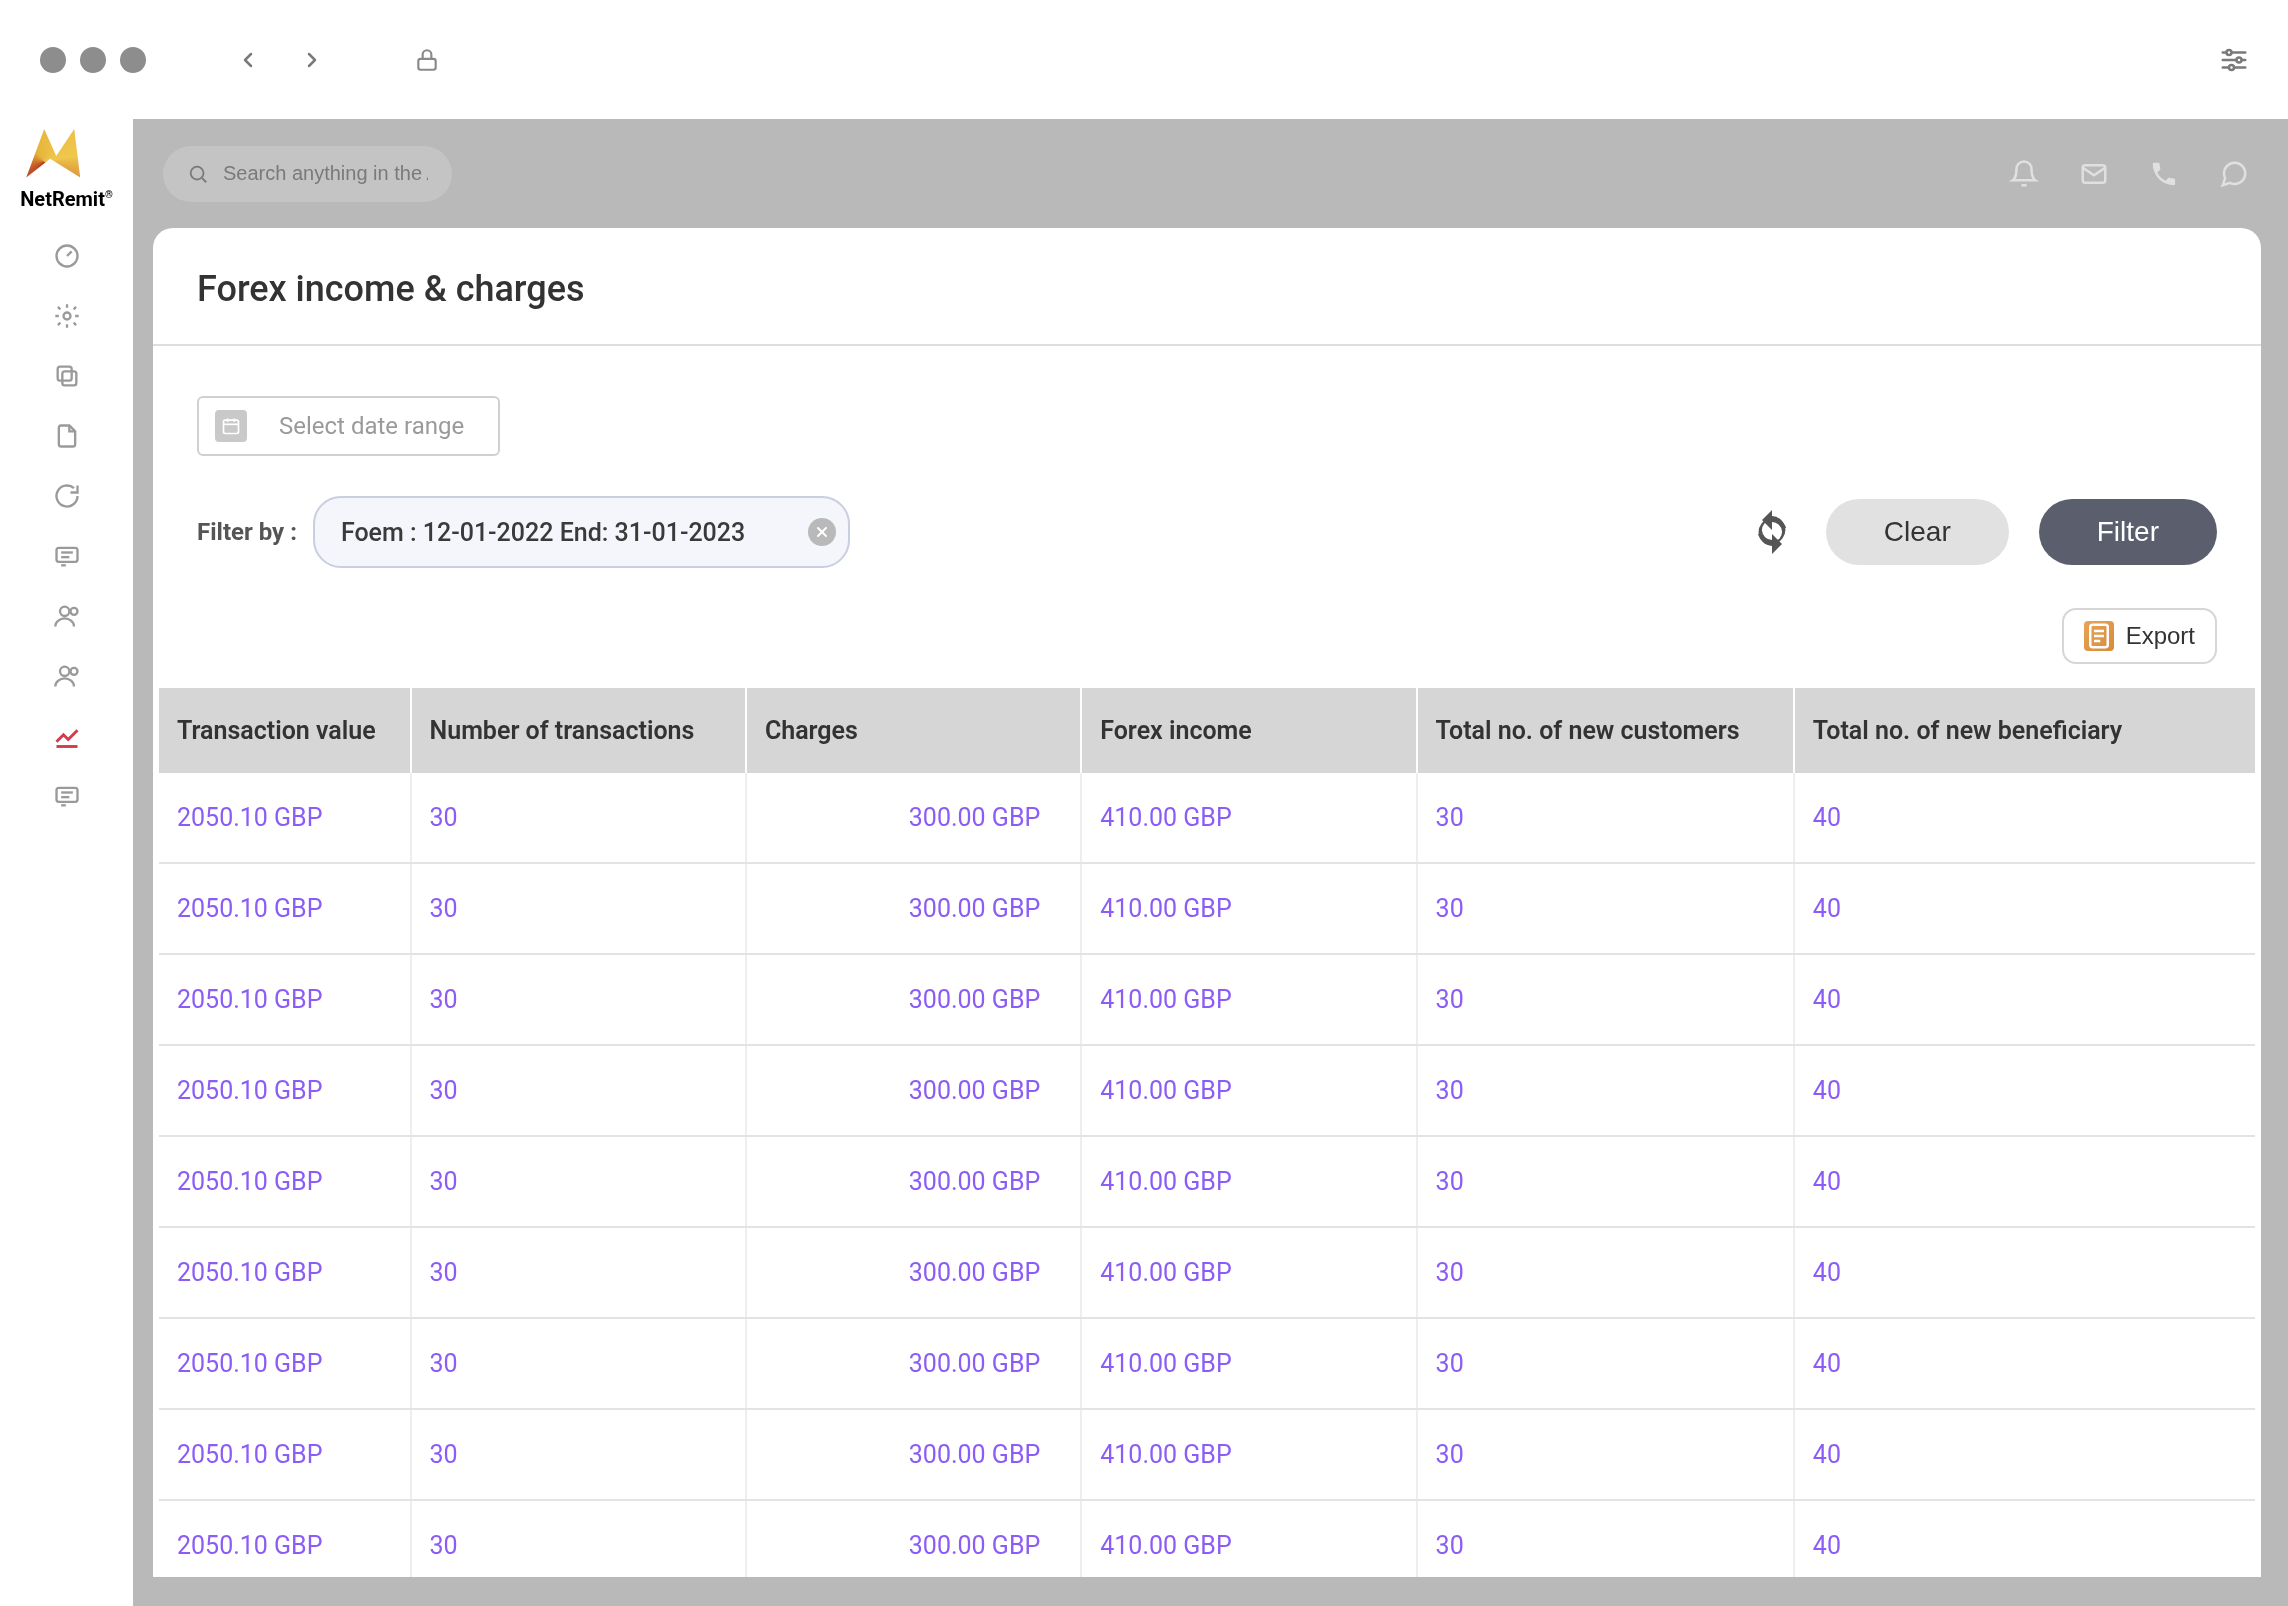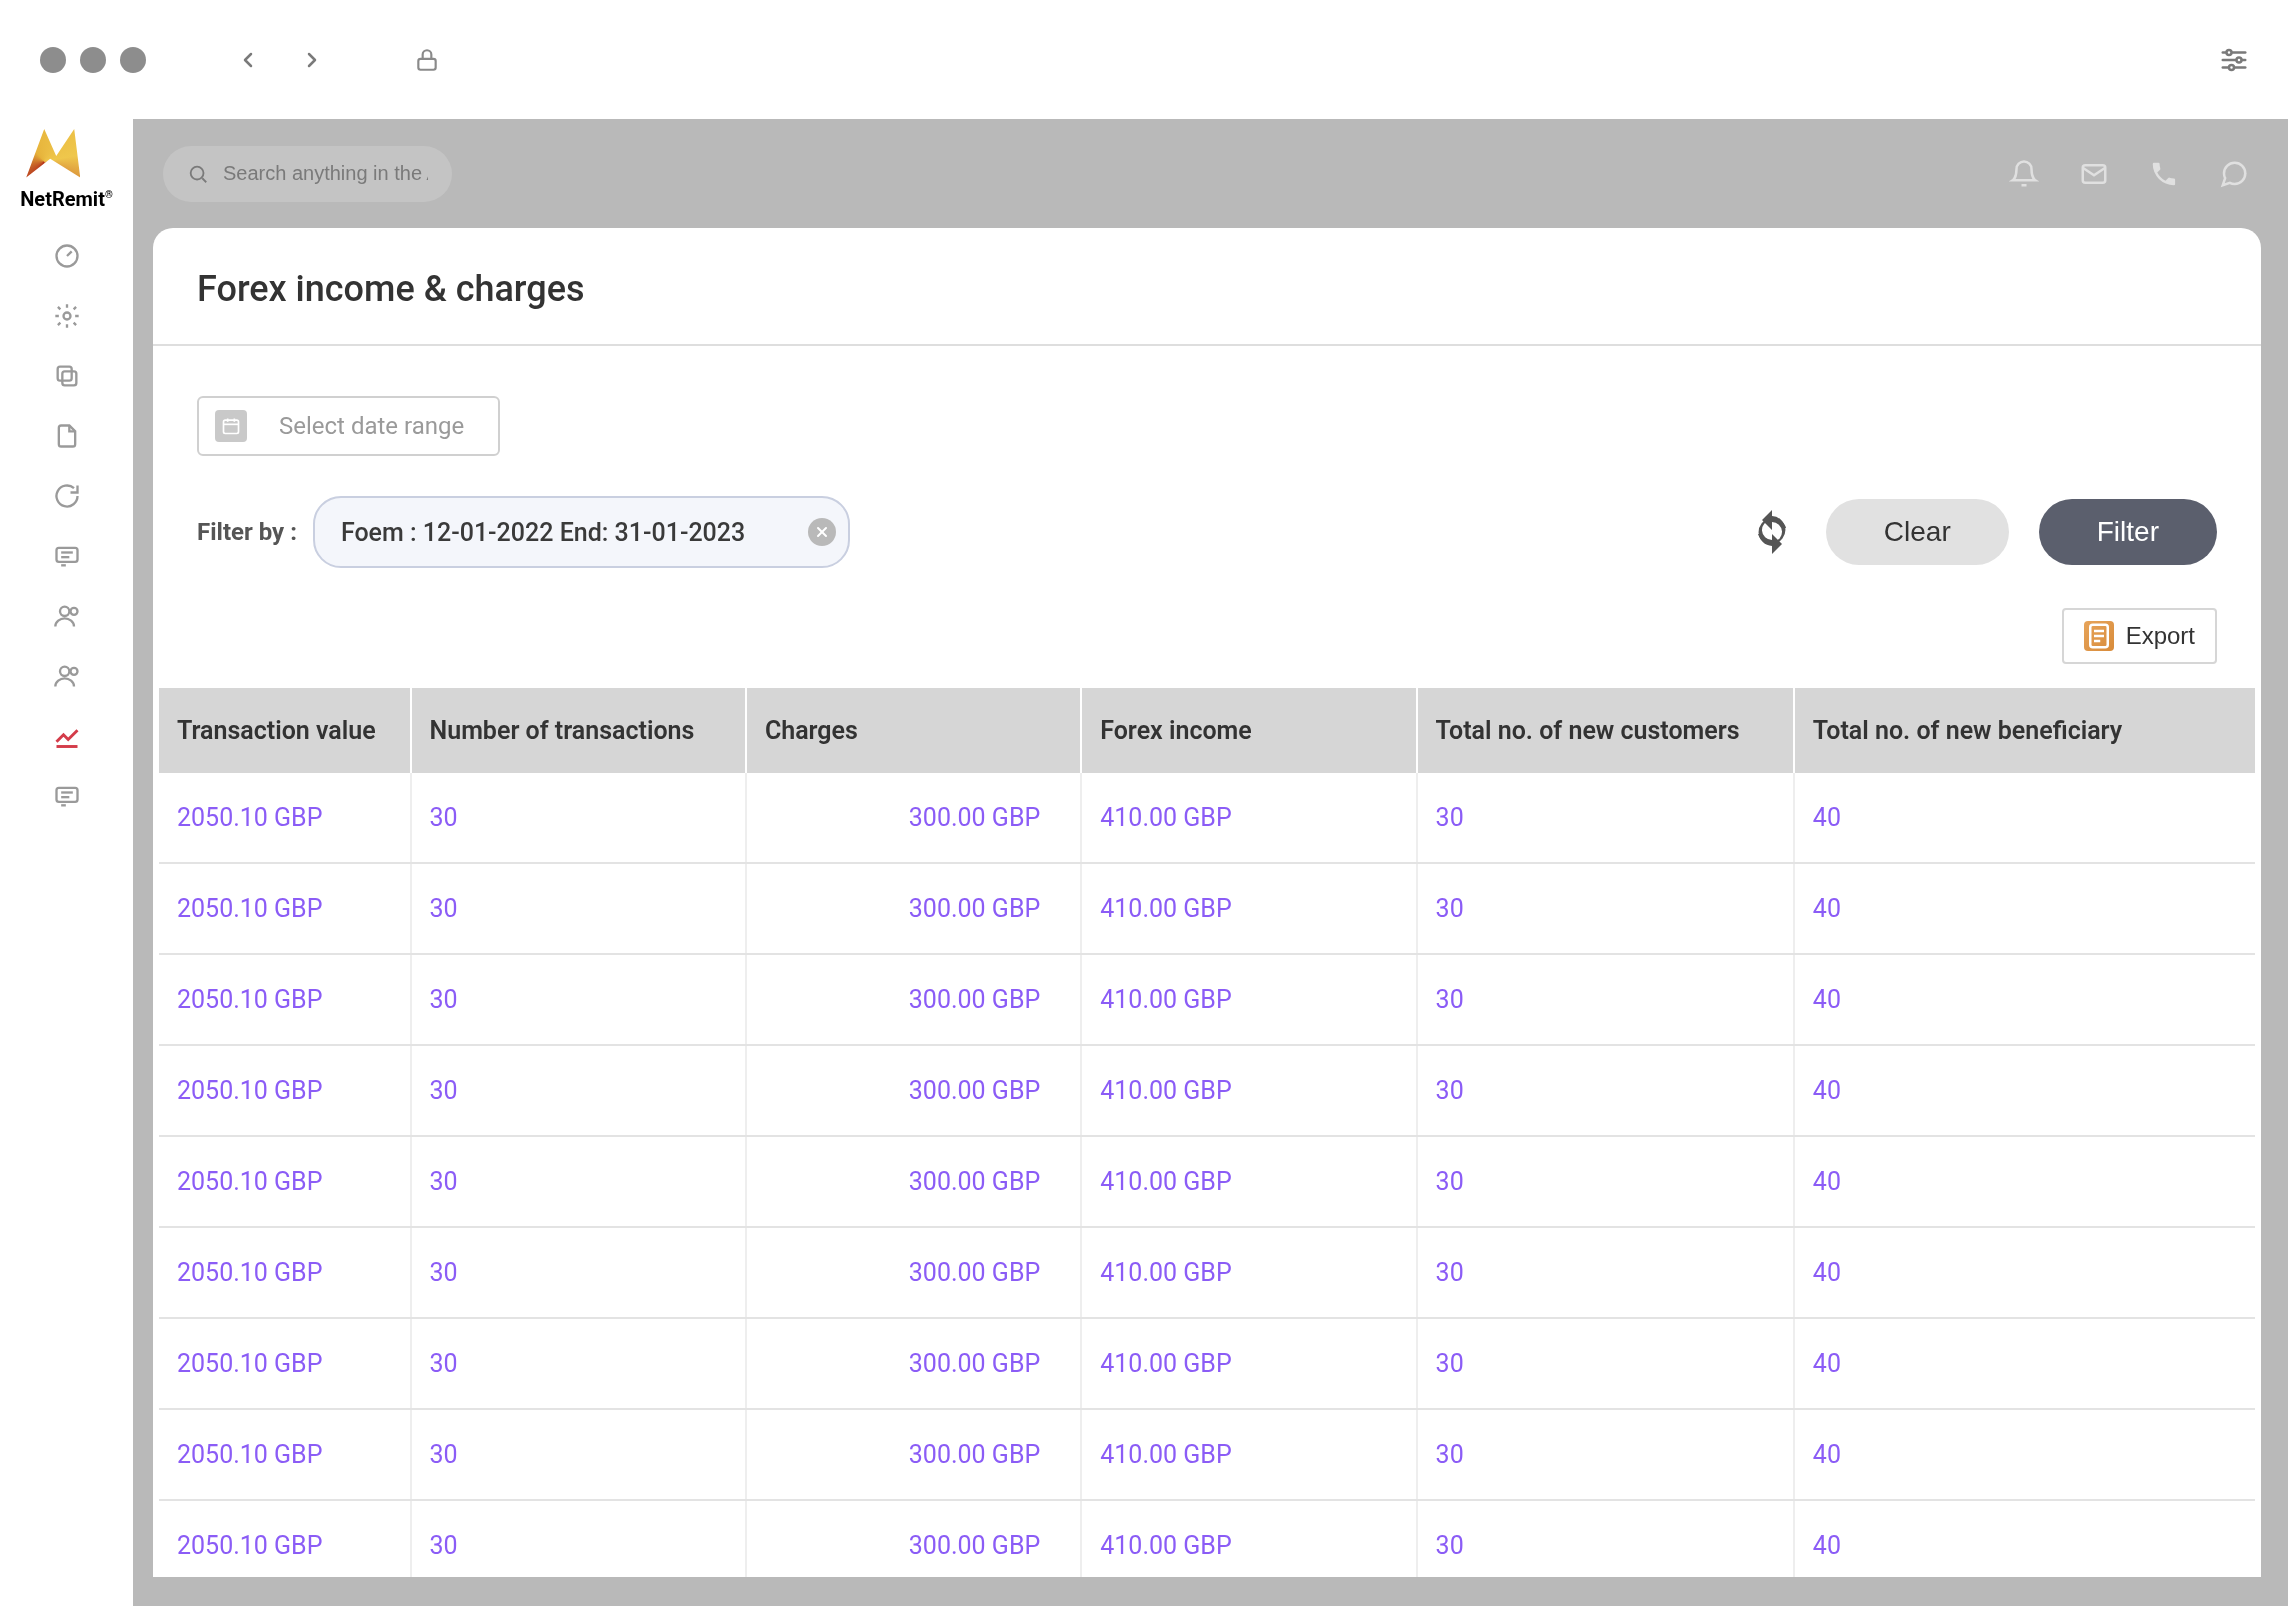--- a/index.html
+++ b/index.html
@@ -163,7 +163,7 @@
     display:flex; justify-content:flex-end;
   }
   .export-btn {
-    height:56px; border:2px solid #d6d6d6; border-radius:4px;
+    height:56px; border:2px solid #d6d6d6; border-radius:14px;
     background:#fff; cursor:pointer;
     display:flex;align-items:center;gap:12px; padding:0 20px;
     font-size:24px; color:#333;

